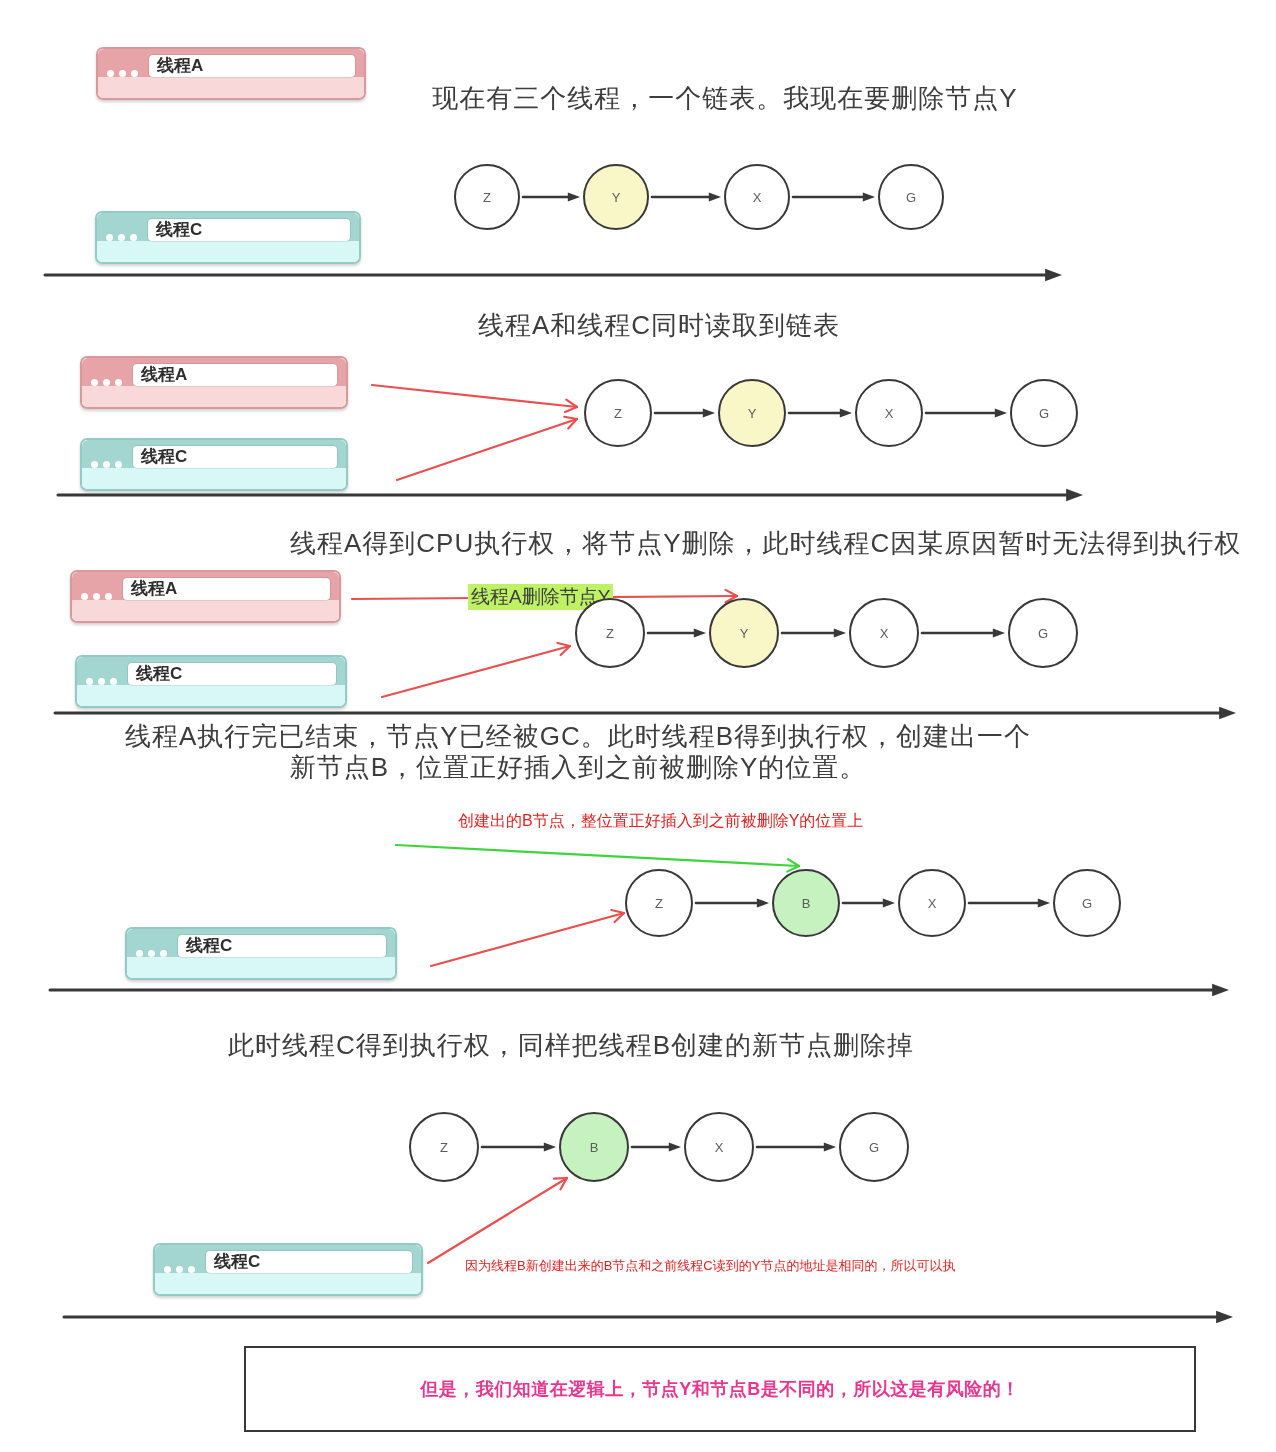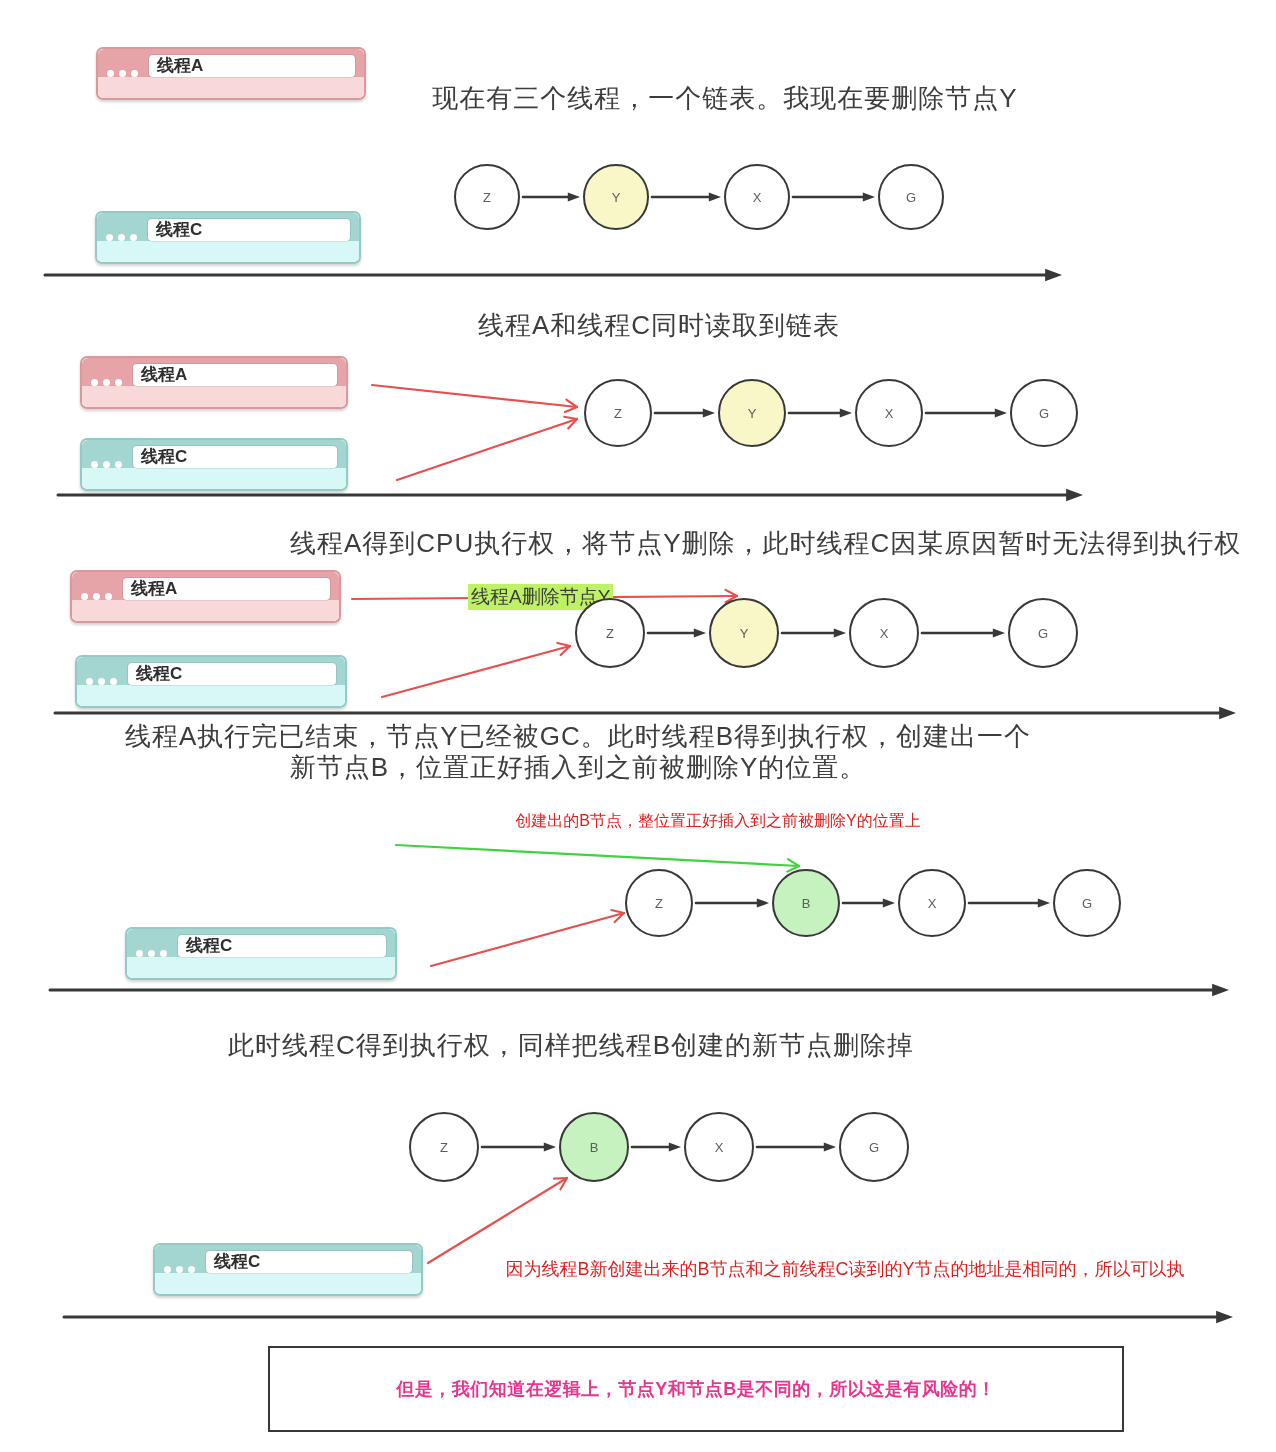--- a/index.html
+++ b/index.html
@@ -36,7 +36,7 @@
         font-size:13px;color:#5d5d5d;background:#fff}
 
   
-  .anno-red{position:absolute;text-align:center;color:var(--note-red,#e01f1f);white-space:nowrap}
+  .anno-red{position:absolute;color:var(--note-red,#e01f1f);white-space:nowrap}
   .note-small{font-size:16px}
   .note-big{font-size:18px}
   .delete-label{position:absolute;font-size:19px;color:#3c3c3c;background:#bef264;

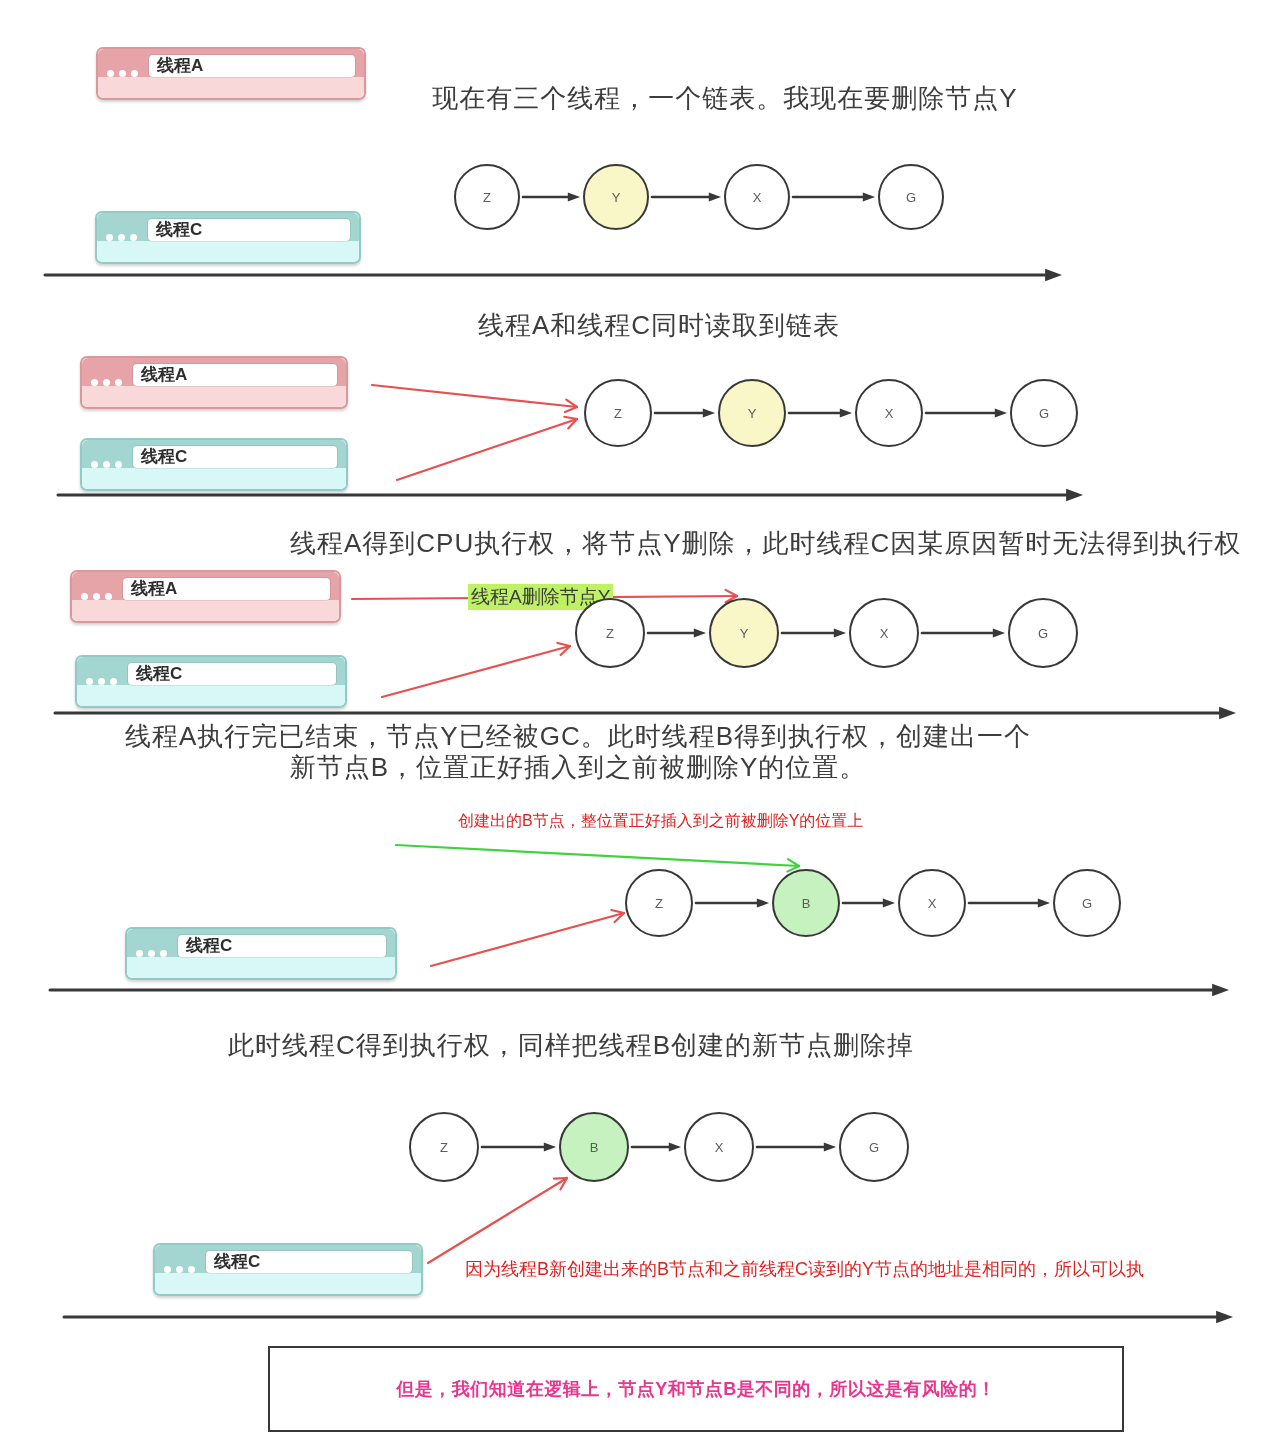--- a/index.html
+++ b/index.html
@@ -38,7 +38,7 @@
   
   .anno-red{position:absolute;color:var(--note-red,#e01f1f);white-space:nowrap}
   .note-small{font-size:16px}
-  .note-big{font-size:18px}
+  .note-big{font-size:13px}
   .delete-label{position:absolute;font-size:19px;color:#3c3c3c;background:#bef264;
                 padding:0 3px;white-space:nowrap}
 

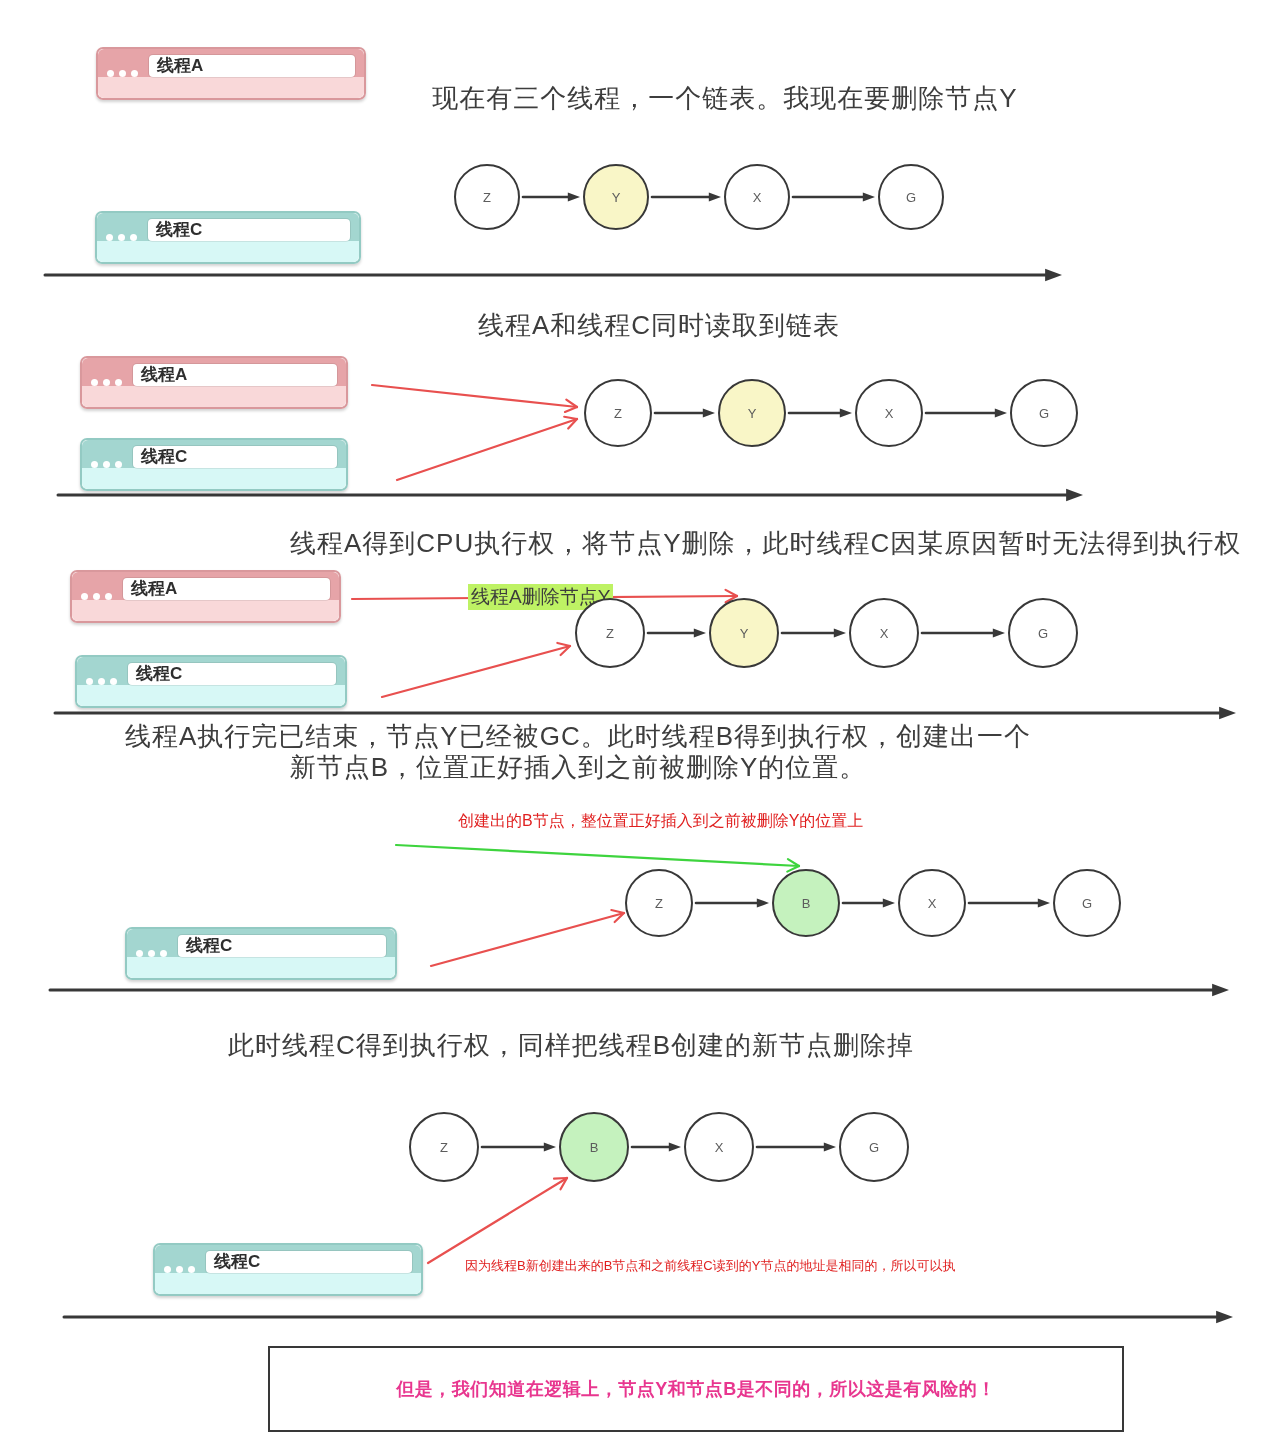--- a/index.html
+++ b/index.html
@@ -187,7 +187,7 @@
   <div class="anno-red note-big" style="left:465px;top:1257px;width:760px">因为线程B新创建出来的B节点和之前线程C读到的Y节点的地址是相同的，所以可以执</div>
 
 
-  <div class="risk-box" style="left:268px;top:1346px;width:856px;height:86px">
+  <div class="risk-box" style="left:244px;top:1346px;width:952px;height:86px">
     <span class="risk-text">但是，我们知道在逻辑上，节点Y和节点B是不同的，所以这是有风险的！</span>
   </div>
 

